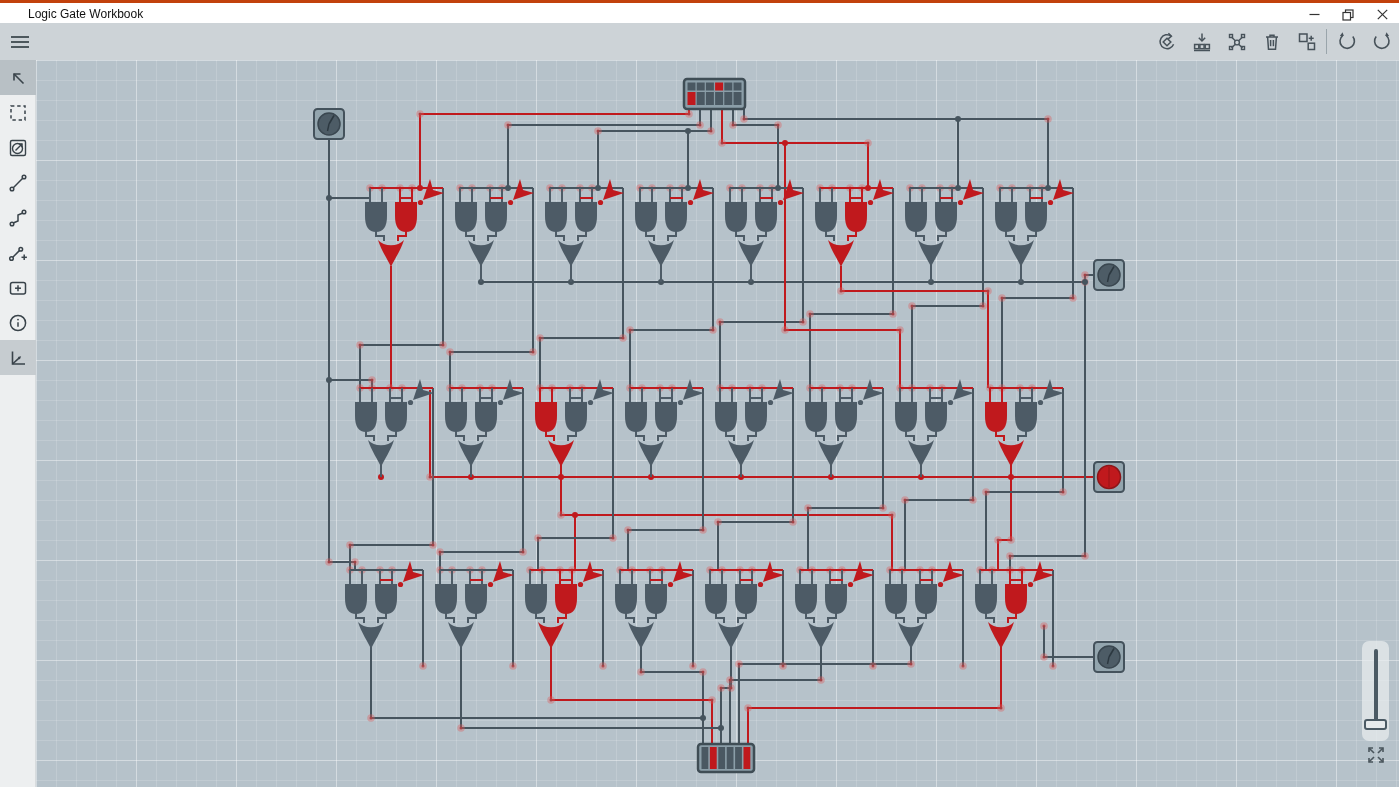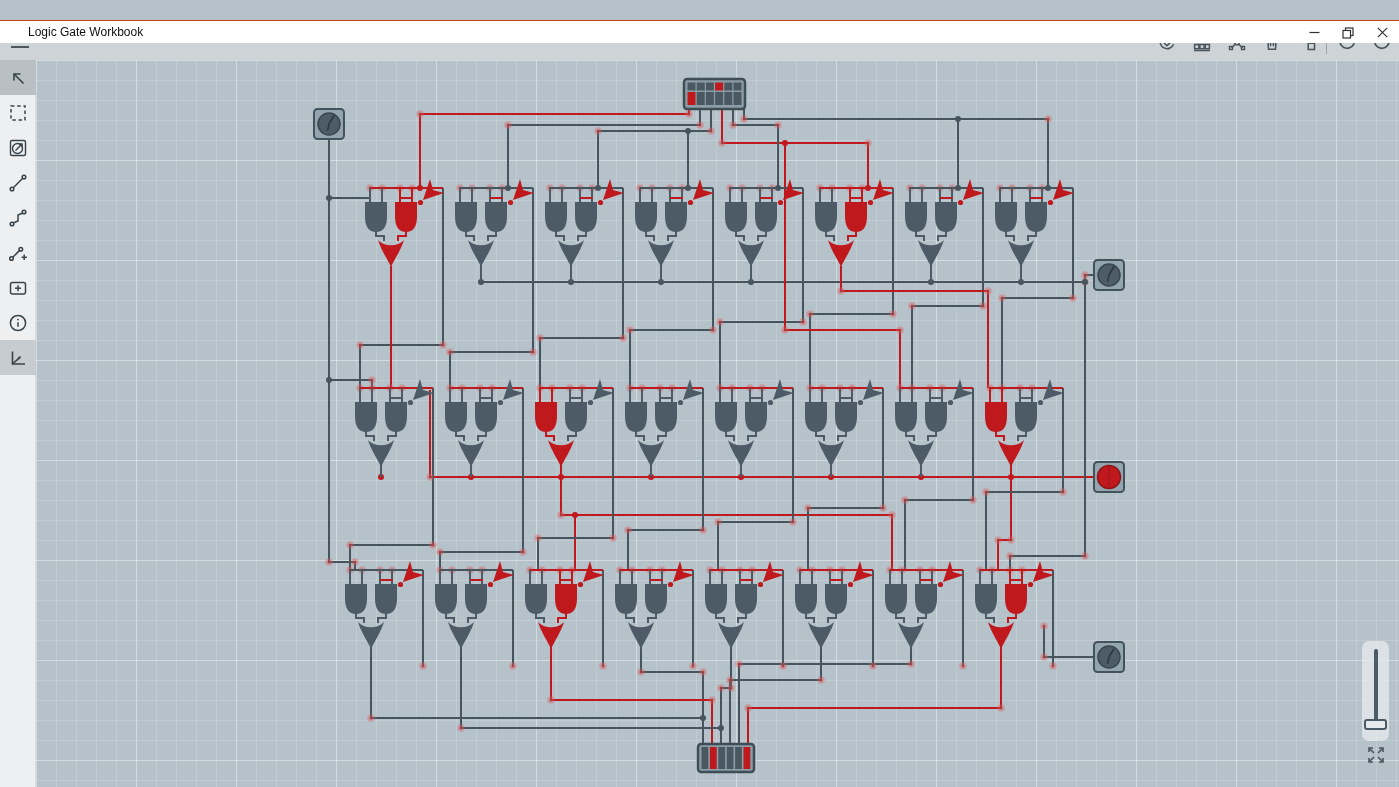--- a/index.html
+++ b/index.html
@@ -7,7 +7,7 @@
        font-family:"Liberation Sans",sans-serif;background:#b6c2ca;}
   
   .titlebar{position:absolute;left:0;top:0;width:1399px;height:23px;background:#ffffff;
-            border-top:1px solid #c2410c;box-sizing:border-box;z-index:40;margin-top:20px;}
+            border-top:3px solid #c2410c;box-sizing:border-box;z-index:40;}
   .titlebar .title{position:absolute;left:28px;top:4px;font-size:12px;color:#111;}
   .winbtns{position:absolute;right:0;top:0;height:23px;display:flex;}
   .winbtn{width:34px;height:23px;display:flex;align-items:center;justify-content:center;}

